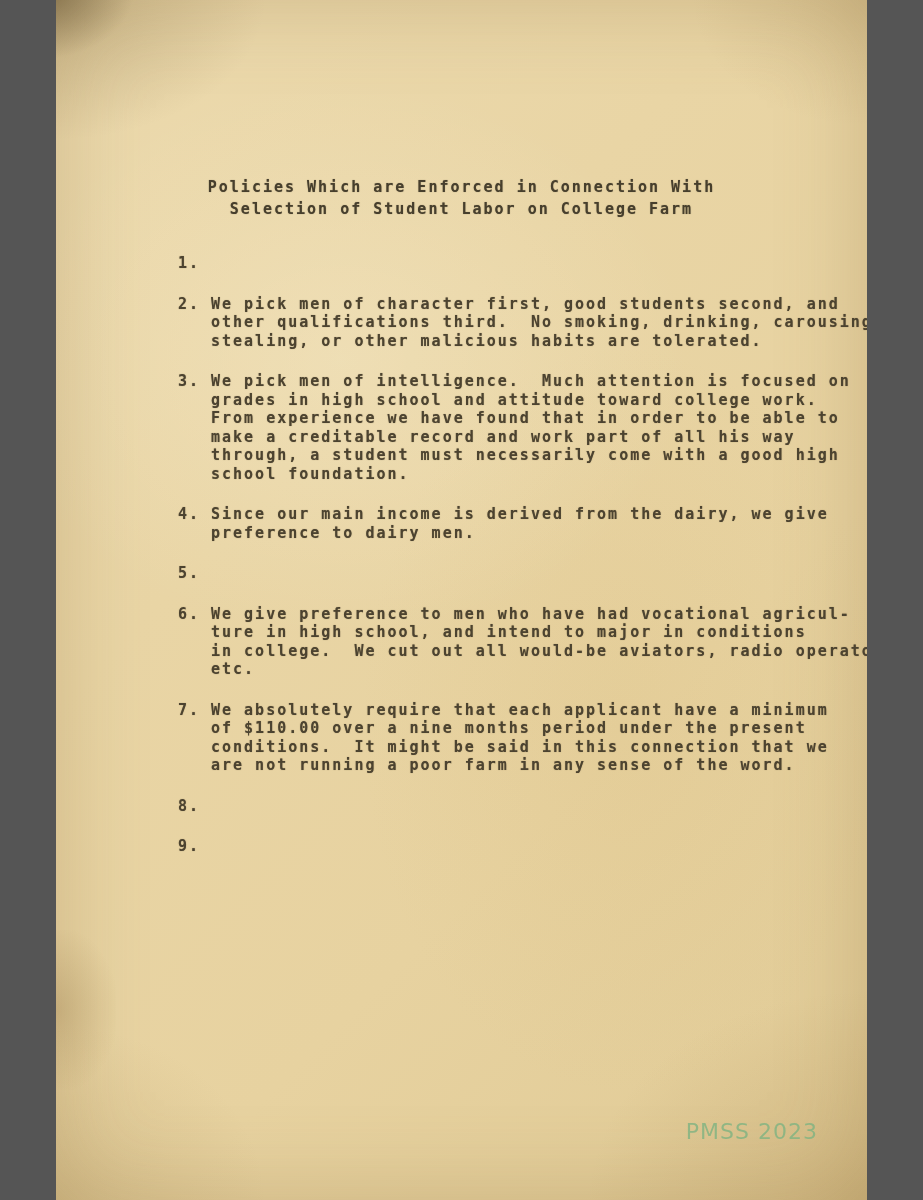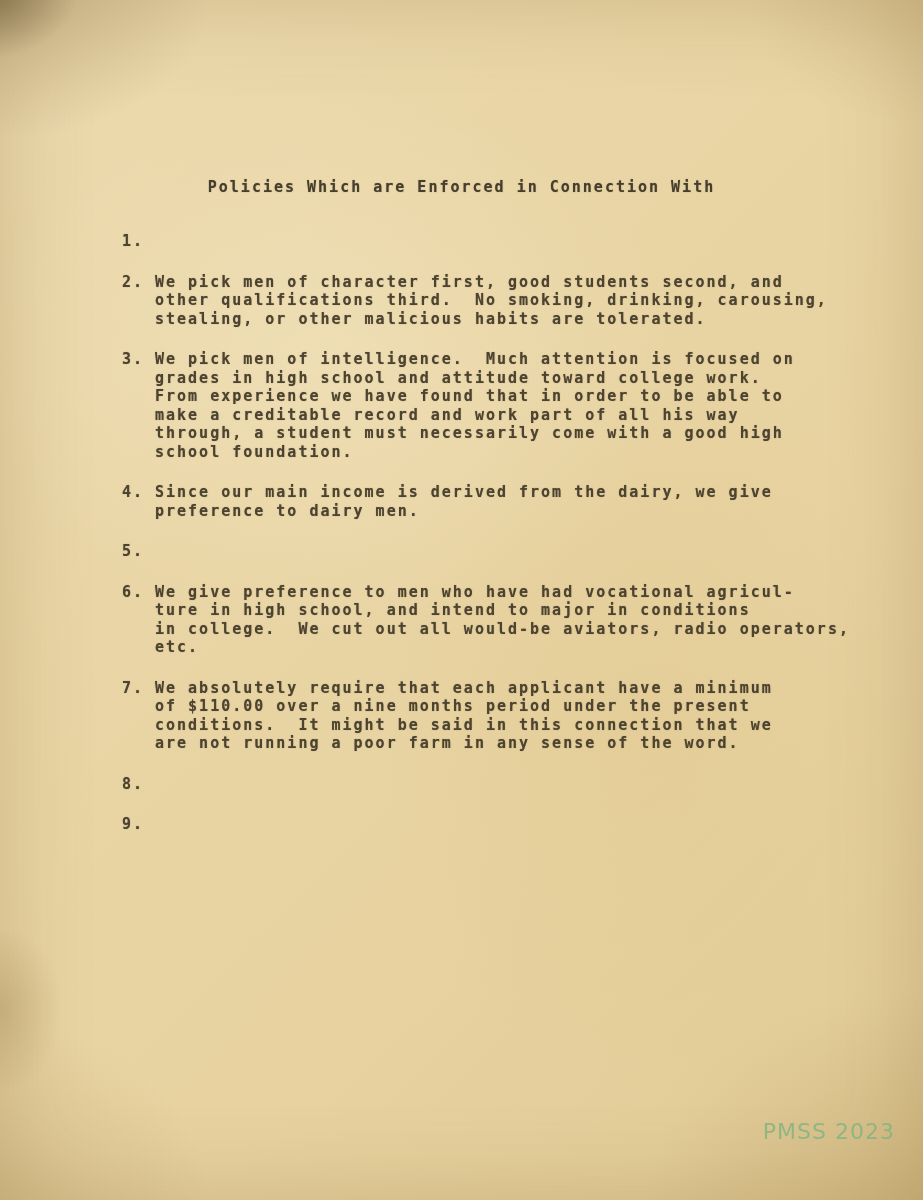--- a/index.html
+++ b/index.html
@@ -9,7 +9,7 @@
   }
   .page {
     position: relative;
-    width: 923px;
+    width: 811px;
     height: 1200px;
     margin: 0 auto;
     overflow: hidden;

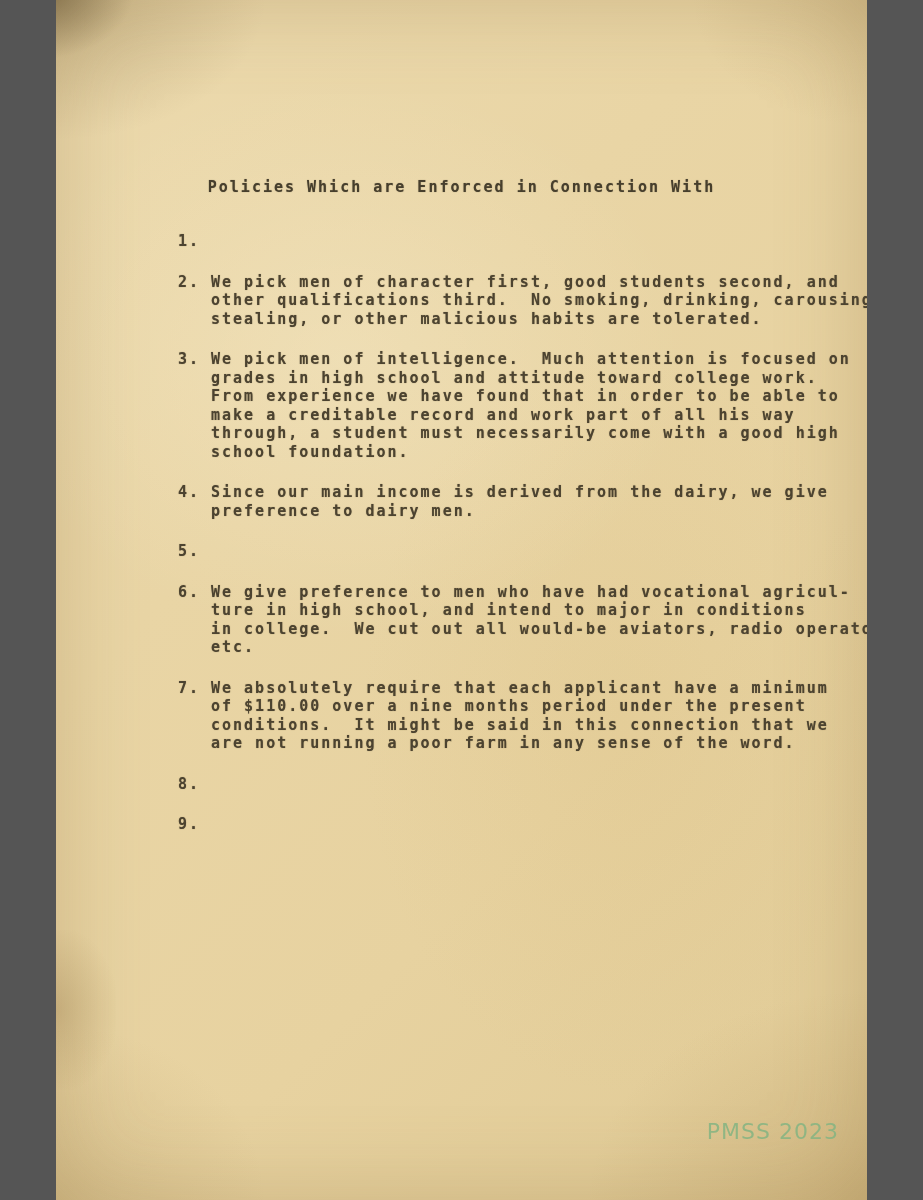--- a/index.html
+++ b/index.html
@@ -99,6 +99,7 @@
   <div class="content">
     <div class="doc-title">
       <div>Policies Which are Enforced in Connection With</div>
+      <div>Selection of Student Labor on College Farm</div>
     </div>
 
     <div class="items">

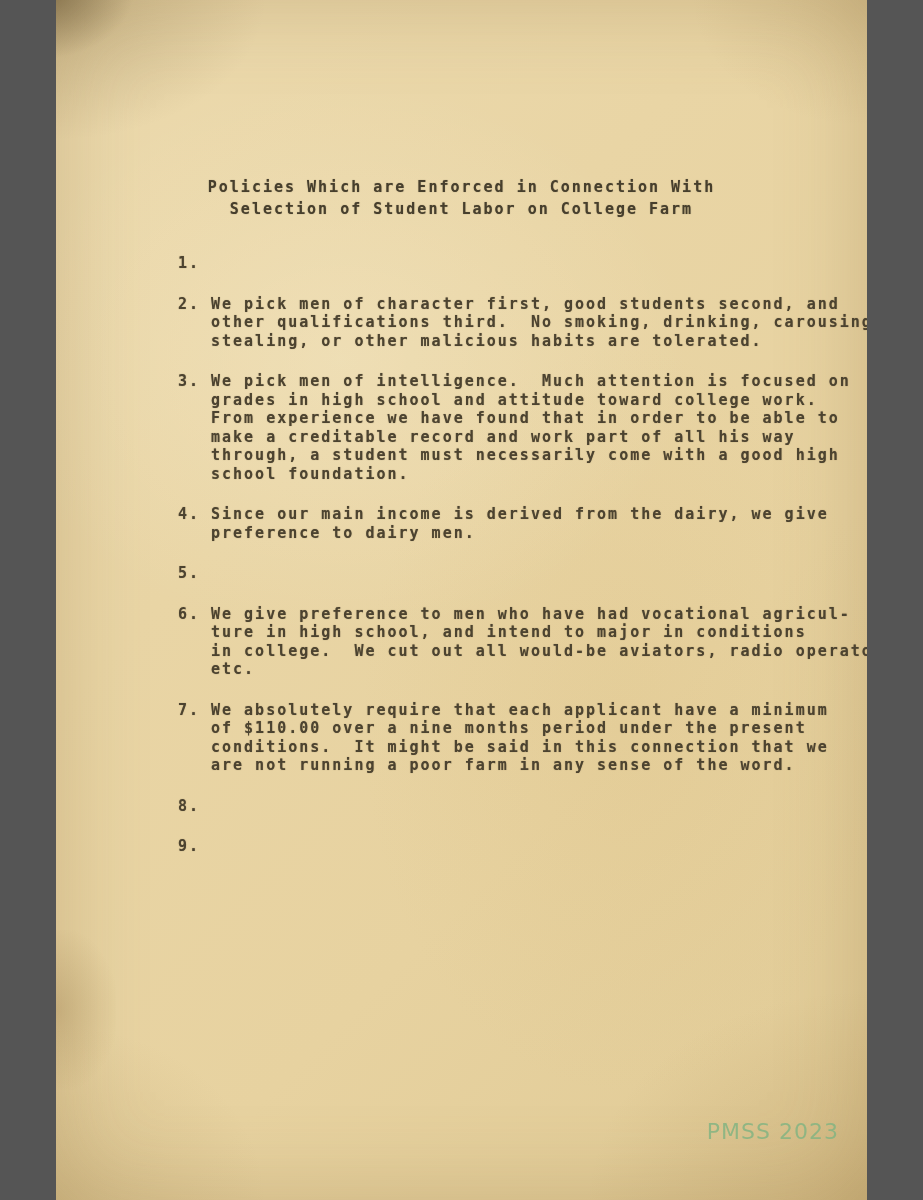--- a/index.html
+++ b/index.html
@@ -61,7 +61,7 @@
   }
   .watermark {
     position: absolute;
-    right: 28px;
+    right: 49px;
     bottom: 56px;
     font-family: "DejaVu Sans", "Liberation Sans", sans-serif;
     font-size: 22px;

